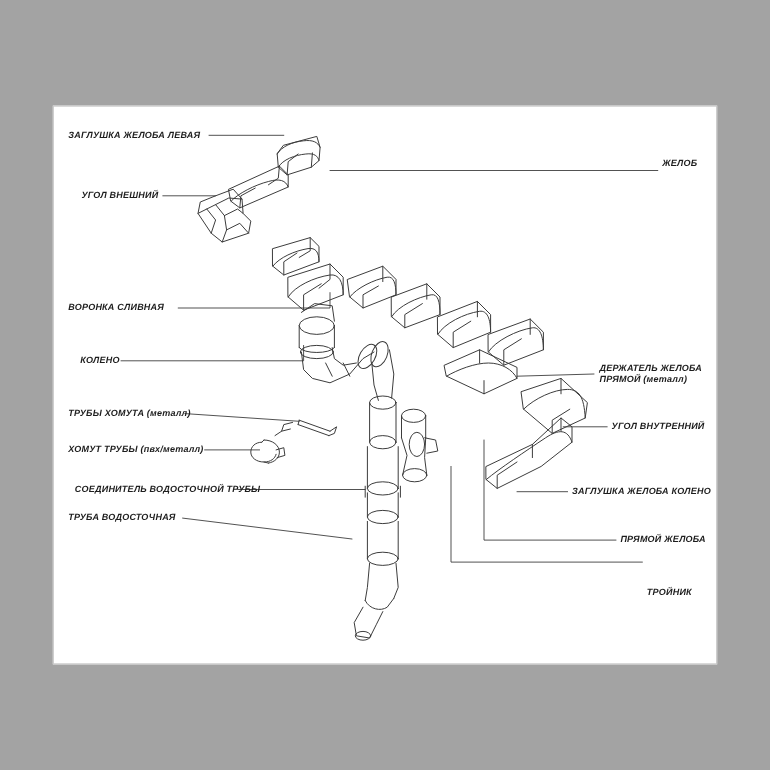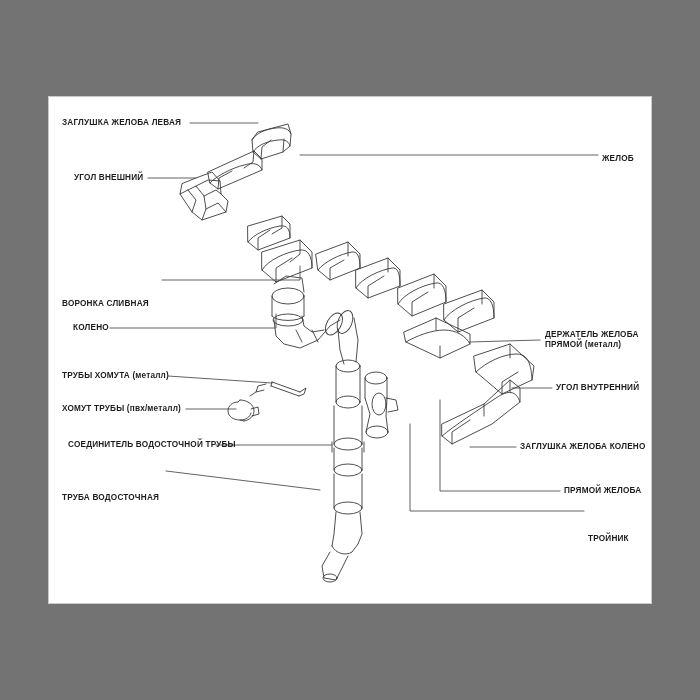--- a/index.html
+++ b/index.html
@@ -11,9 +11,10 @@
     position: relative;
     width: 700px;
     height: 700px;
-    background: #737373;
+    background: #a3a3a3;
     font-family: "Liberation Sans", sans-serif;
     overflow: hidden;
+    font-style: italic;
   }
   #frame {
     position: absolute;

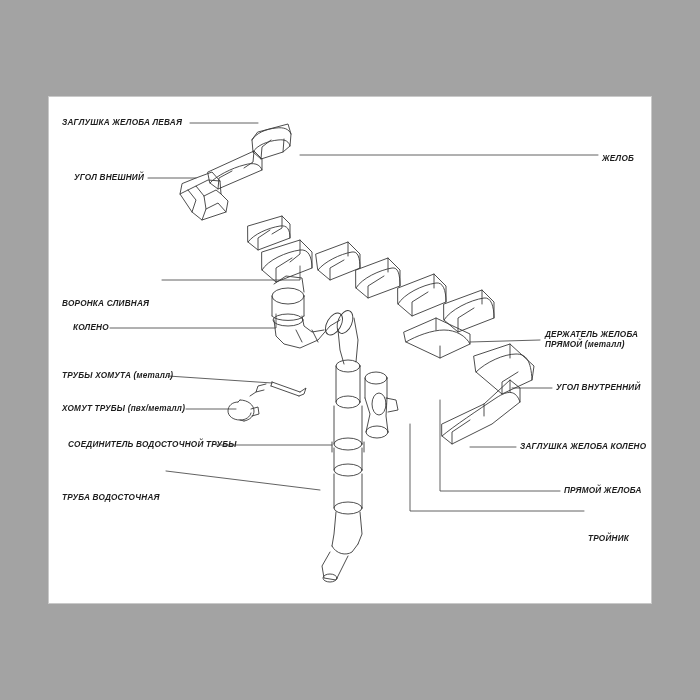--- a/index.html
+++ b/index.html
@@ -228,7 +228,7 @@
   <div class="lbl" style="left:68px; top:440px;">СОЕДИНИТЕЛЬ ВОДОСТОЧНОЙ ТРУБЫ</div>
   <div class="lbl" style="left:62px; top:493px;">ТРУБА ВОДОСТОЧНАЯ</div>
 
-  <div class="lbl right" style="left:602px; top:154px;">ЖЕЛОБ</div>
+  <div class="lbl right" style="left:602px; top:144px;">ЖЕЛОБ</div>
   <div class="lbl right" style="left:545px; top:330px;">ДЕРЖАТЕЛЬ ЖЕЛОБА
 ПРЯМОЙ (металл)</div>
   <div class="lbl right" style="left:556px; top:383px;">УГОЛ ВНУТРЕННИЙ</div>

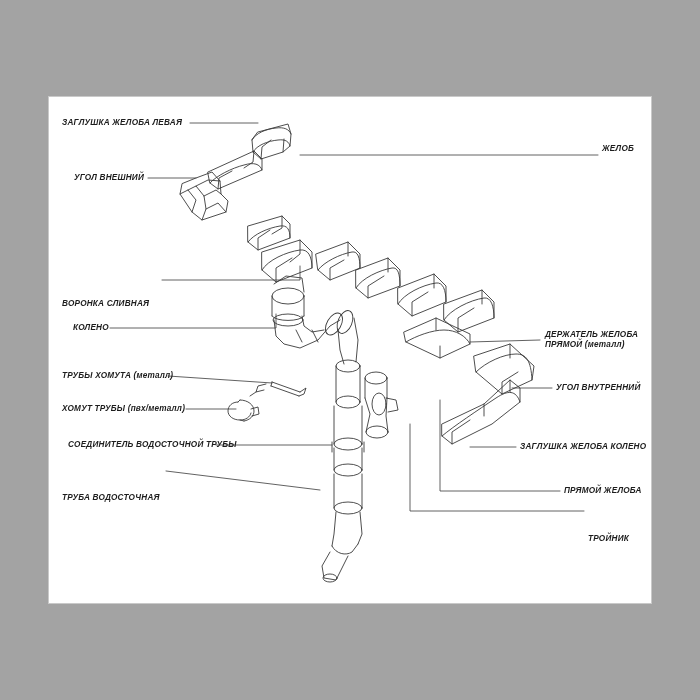--- a/index.html
+++ b/index.html
@@ -221,7 +221,7 @@
 
   <div class="lbl" style="left:62px; top:118px;">ЗАГЛУШКА ЖЕЛОБА ЛЕВАЯ</div>
   <div class="lbl" style="left:74px; top:173px;">УГОЛ ВНЕШНИЙ</div>
-  <div class="lbl" style="left:62px; top:275px;margin-top:24px;">ВОРОНКА СЛИВНАЯ</div>
+  <div class="lbl" style="left:62px; top:275px;">ВОРОНКА СЛИВНАЯ</div>
   <div class="lbl" style="left:62px; top:323px;padding-left:11px;">КОЛЕНО</div>
   <div class="lbl" style="left:62px; top:371px;">ТРУБЫ ХОМУТА (металл)</div>
   <div class="lbl" style="left:62px; top:404px;text-align:center;">ХОМУТ ТРУБЫ (пвх/металл)</div>

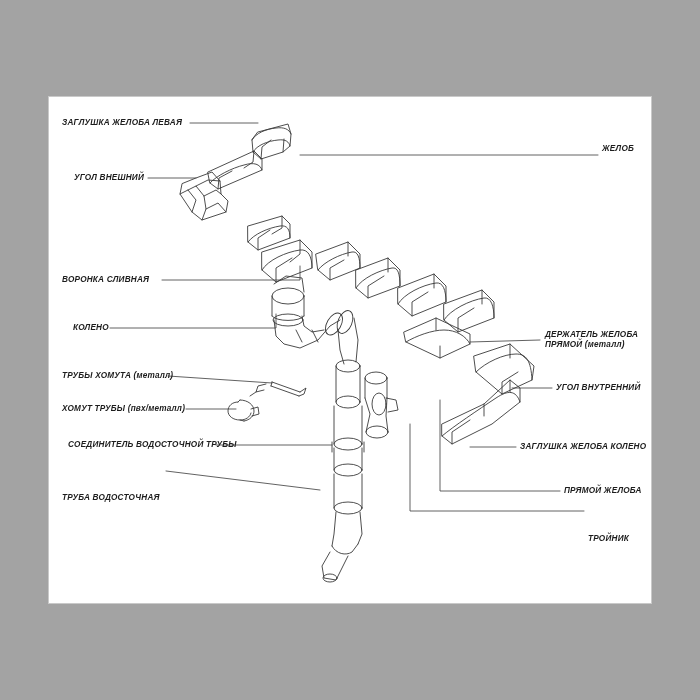--- a/index.html
+++ b/index.html
@@ -226,7 +226,7 @@
   <div class="lbl" style="left:62px; top:371px;">ТРУБЫ ХОМУТА (металл)</div>
   <div class="lbl" style="left:62px; top:404px;text-align:center;">ХОМУТ ТРУБЫ (пвх/металл)</div>
   <div class="lbl" style="left:68px; top:440px;">СОЕДИНИТЕЛЬ ВОДОСТОЧНОЙ ТРУБЫ</div>
-  <div class="lbl" style="left:62px; top:493px;">ТРУБА ВОДОСТОЧНАЯ</div>
+  <div class="lbl" style="left:62px; top:466px;">ТРУБА ВОДОСТОЧНАЯ</div>
 
   <div class="lbl right" style="left:602px; top:144px;">ЖЕЛОБ</div>
   <div class="lbl right" style="left:545px; top:330px;">ДЕРЖАТЕЛЬ ЖЕЛОБА

